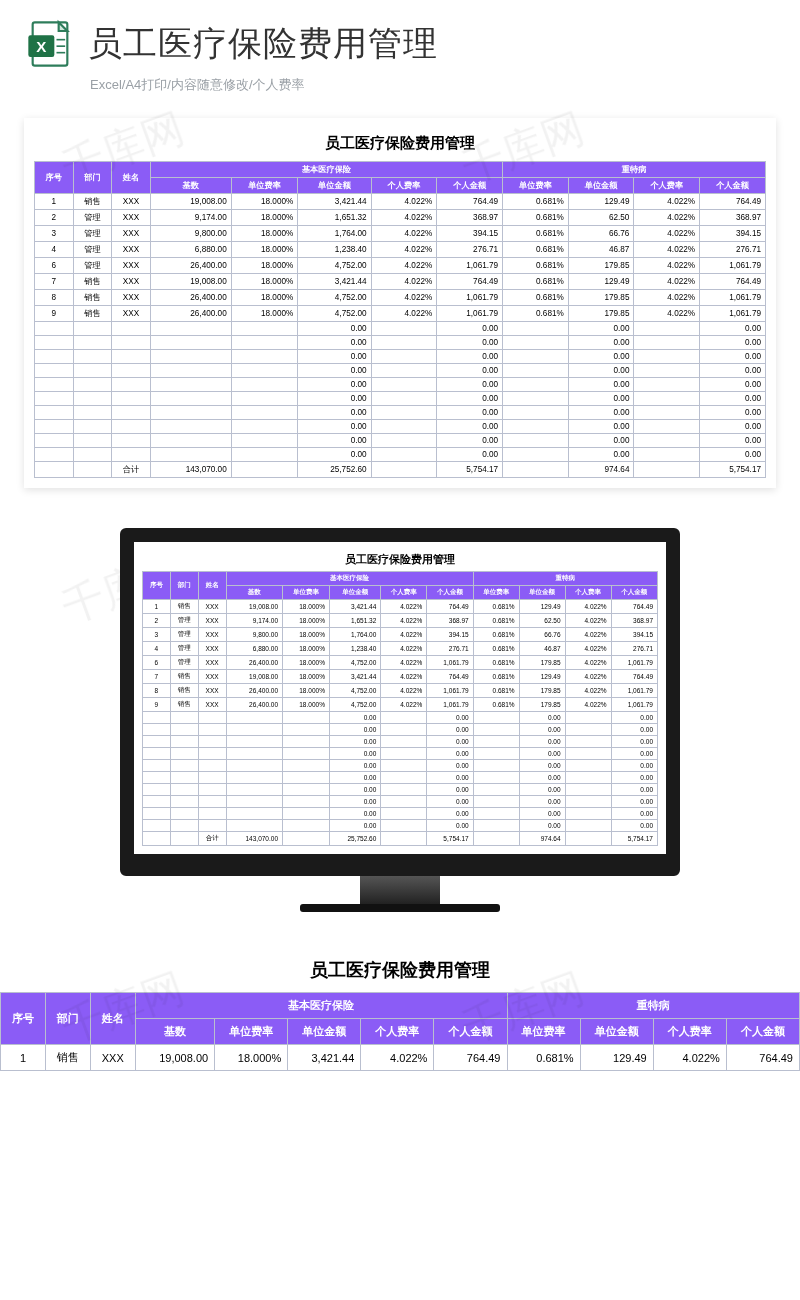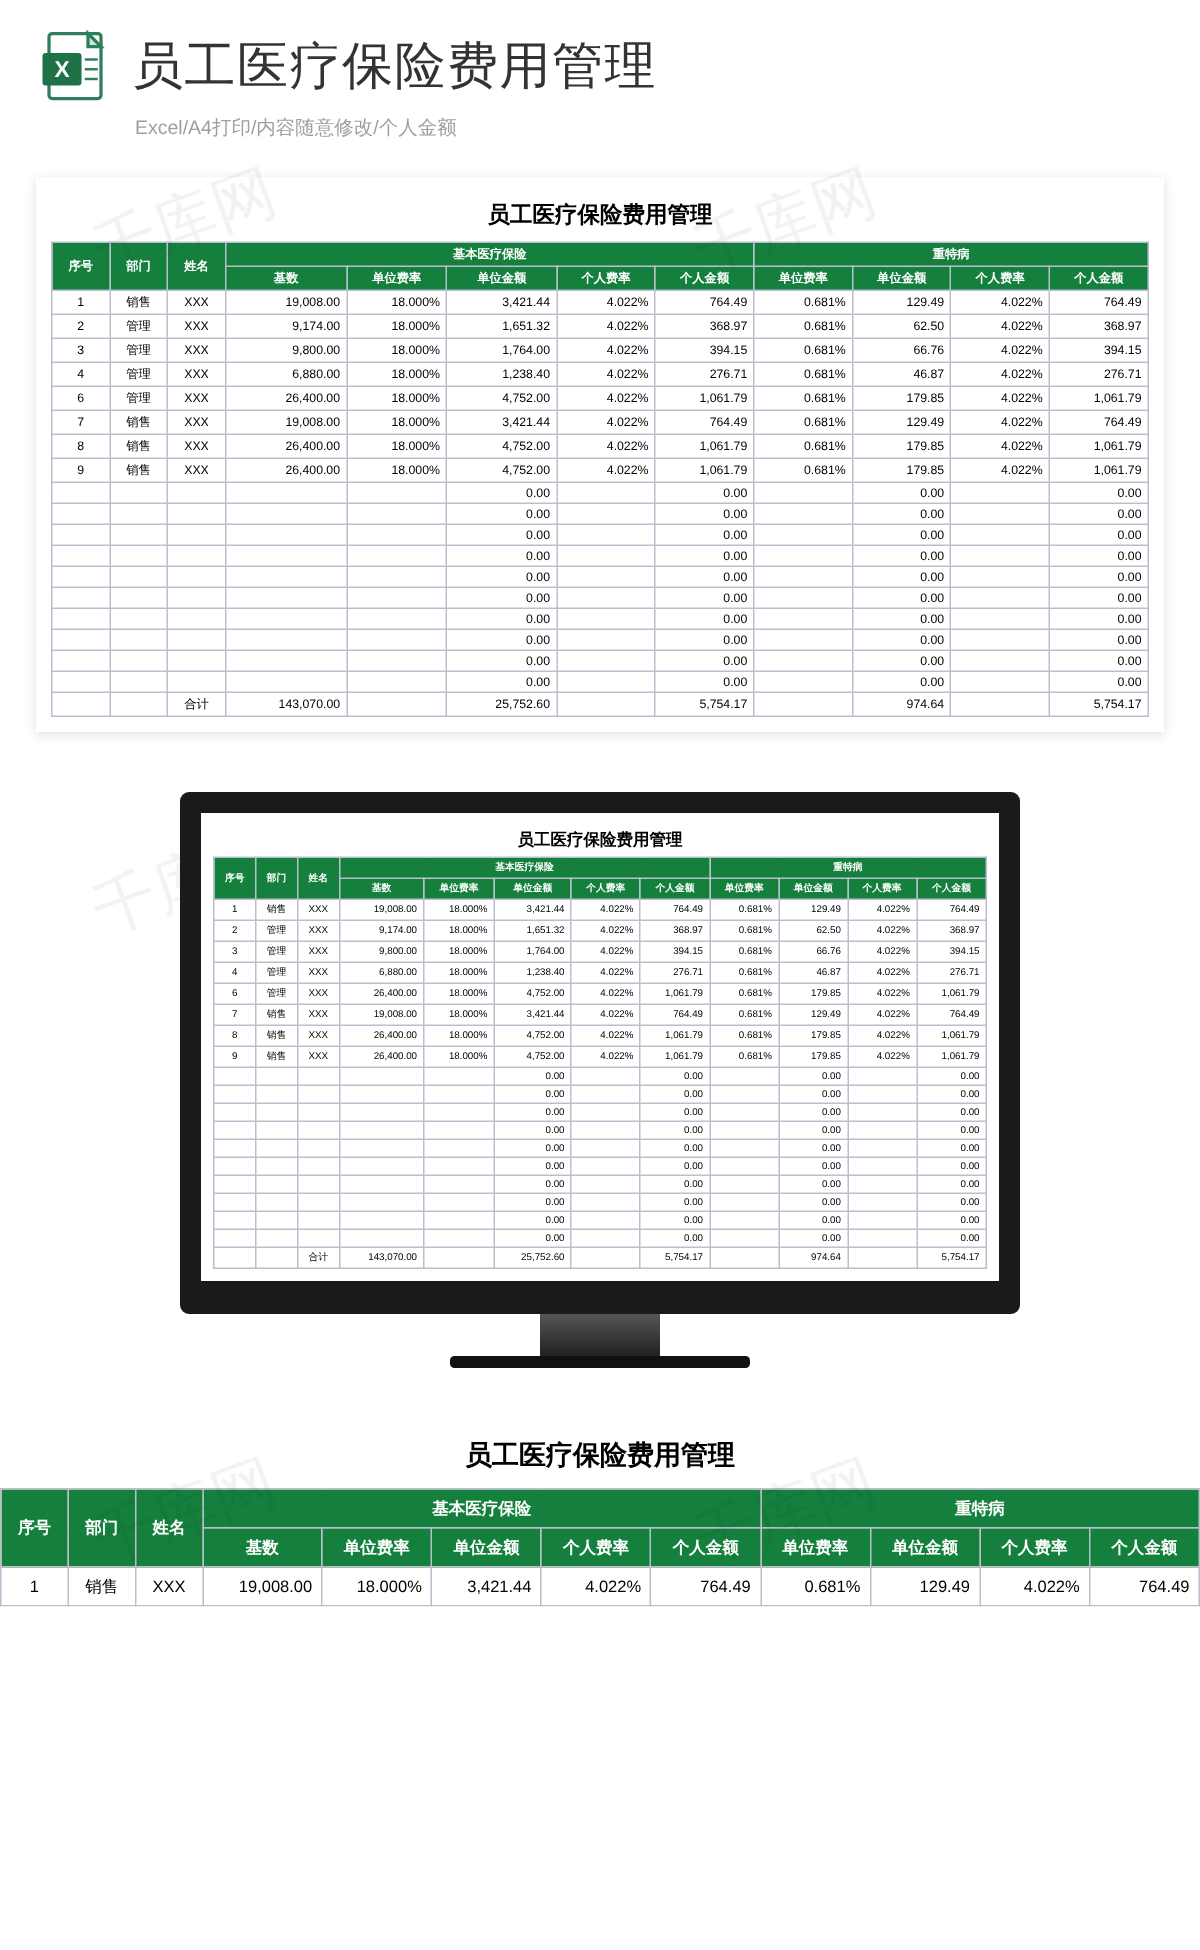--- a/index.html
+++ b/index.html
@@ -50,7 +50,7 @@
   </svg>
   <div class="hero-title">员工医疗保险费用管理</div>
 </div>
-<div class="sub">Excel/A4打印/内容随意修改/个人金额</div>
+<div class="sub">Excel/A4打印/内容随意修改/个人费率</div>
 
 <div class="preview-card">
   <div class="sheet-title">员工医疗保险费用管理</div>

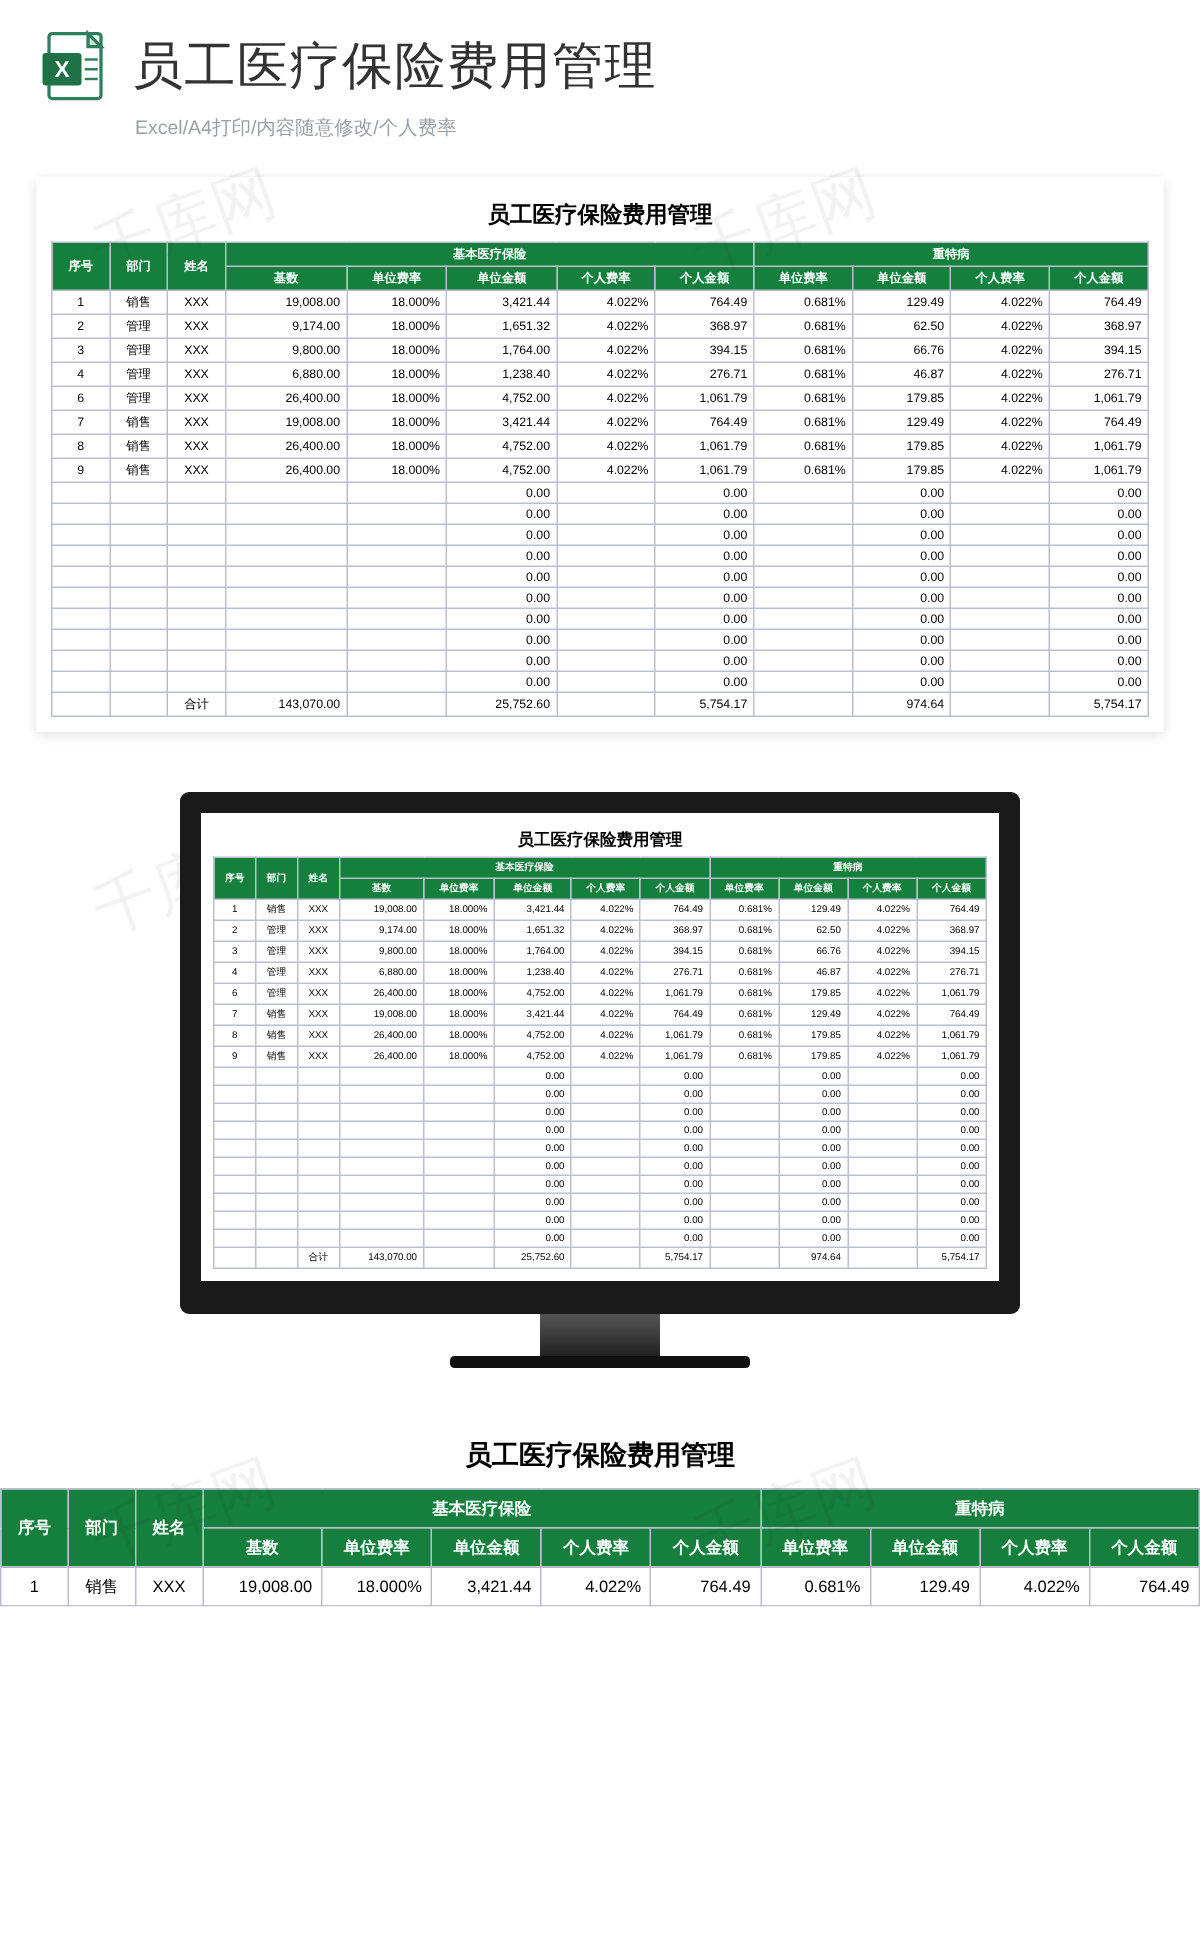--- a/index.html
+++ b/index.html
@@ -12,7 +12,7 @@
   .sheet-title { text-align: center; font-weight: 700; font-size: 15px; padding: 6px 0 8px; }
   table { border-collapse: collapse; width: 100%; font-size: 8.2px; }
   th, td { border: 1px solid #b9bfcf; padding: 2px 3px; text-align: center; white-space: nowrap; }
-  .hdr { background: #15803d; color: #fff; font-weight: 600; }
+  .hdr { background: #8b5cf6; color: #fff; font-weight: 600; }
   .num { text-align: right; padding-right: 4px; }
   .total-row td { font-weight: 400; }
   .monitor-wrap { text-align: center; margin: 40px 0 30px; }

